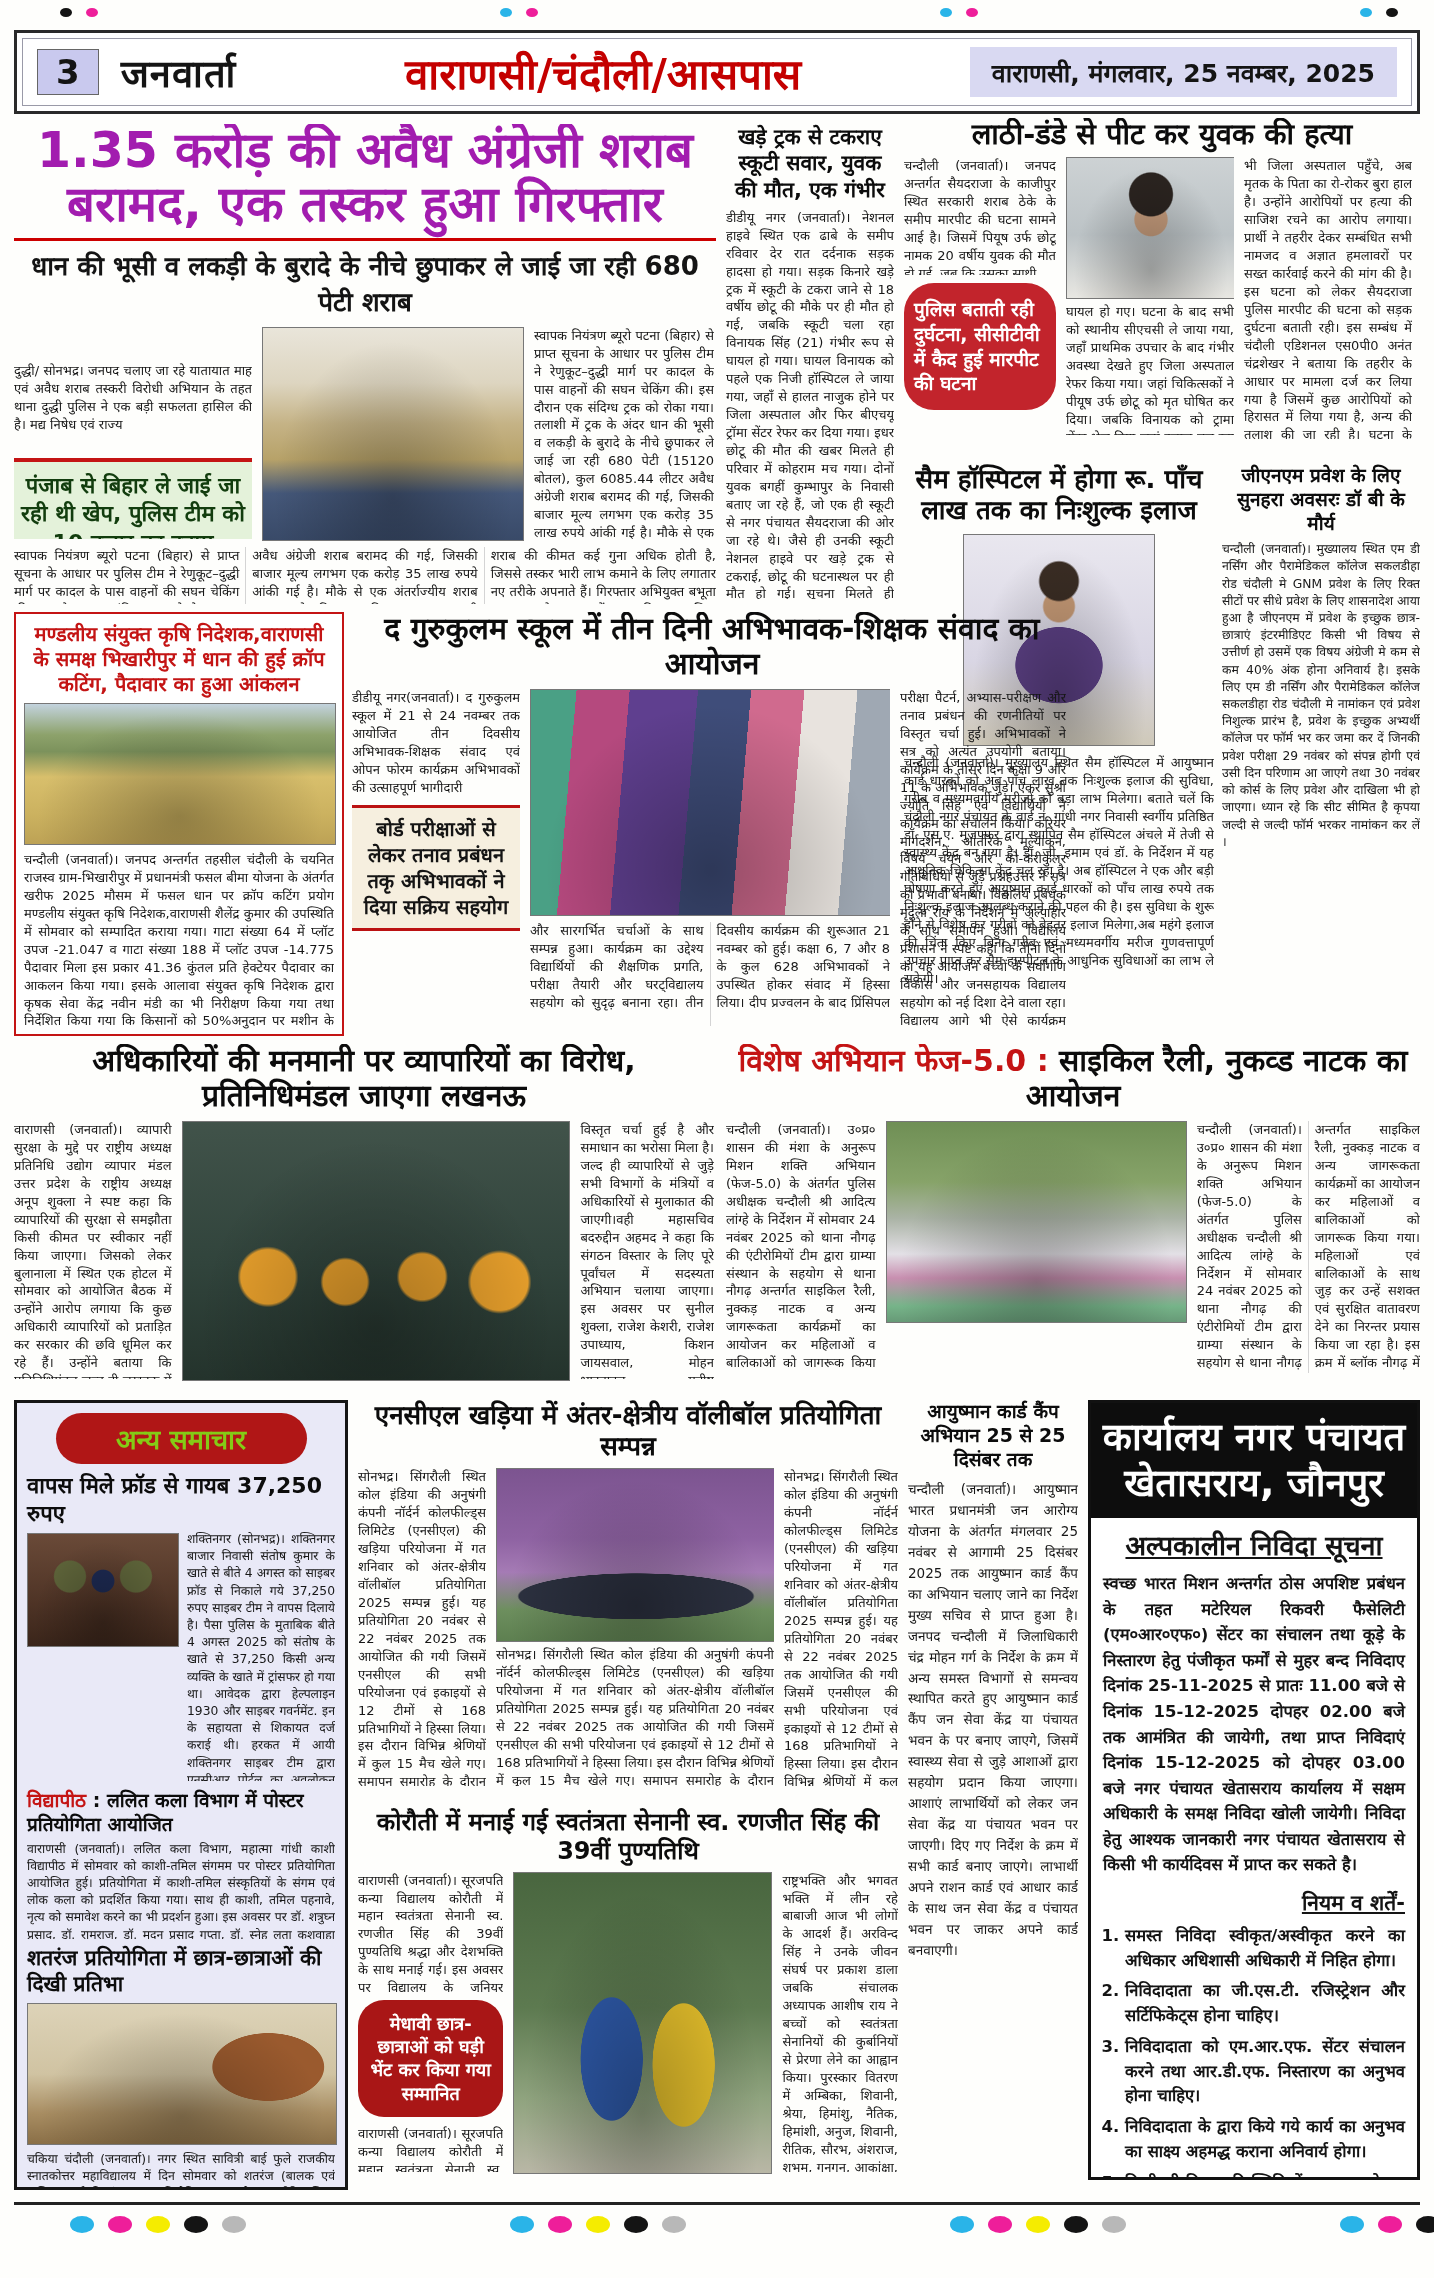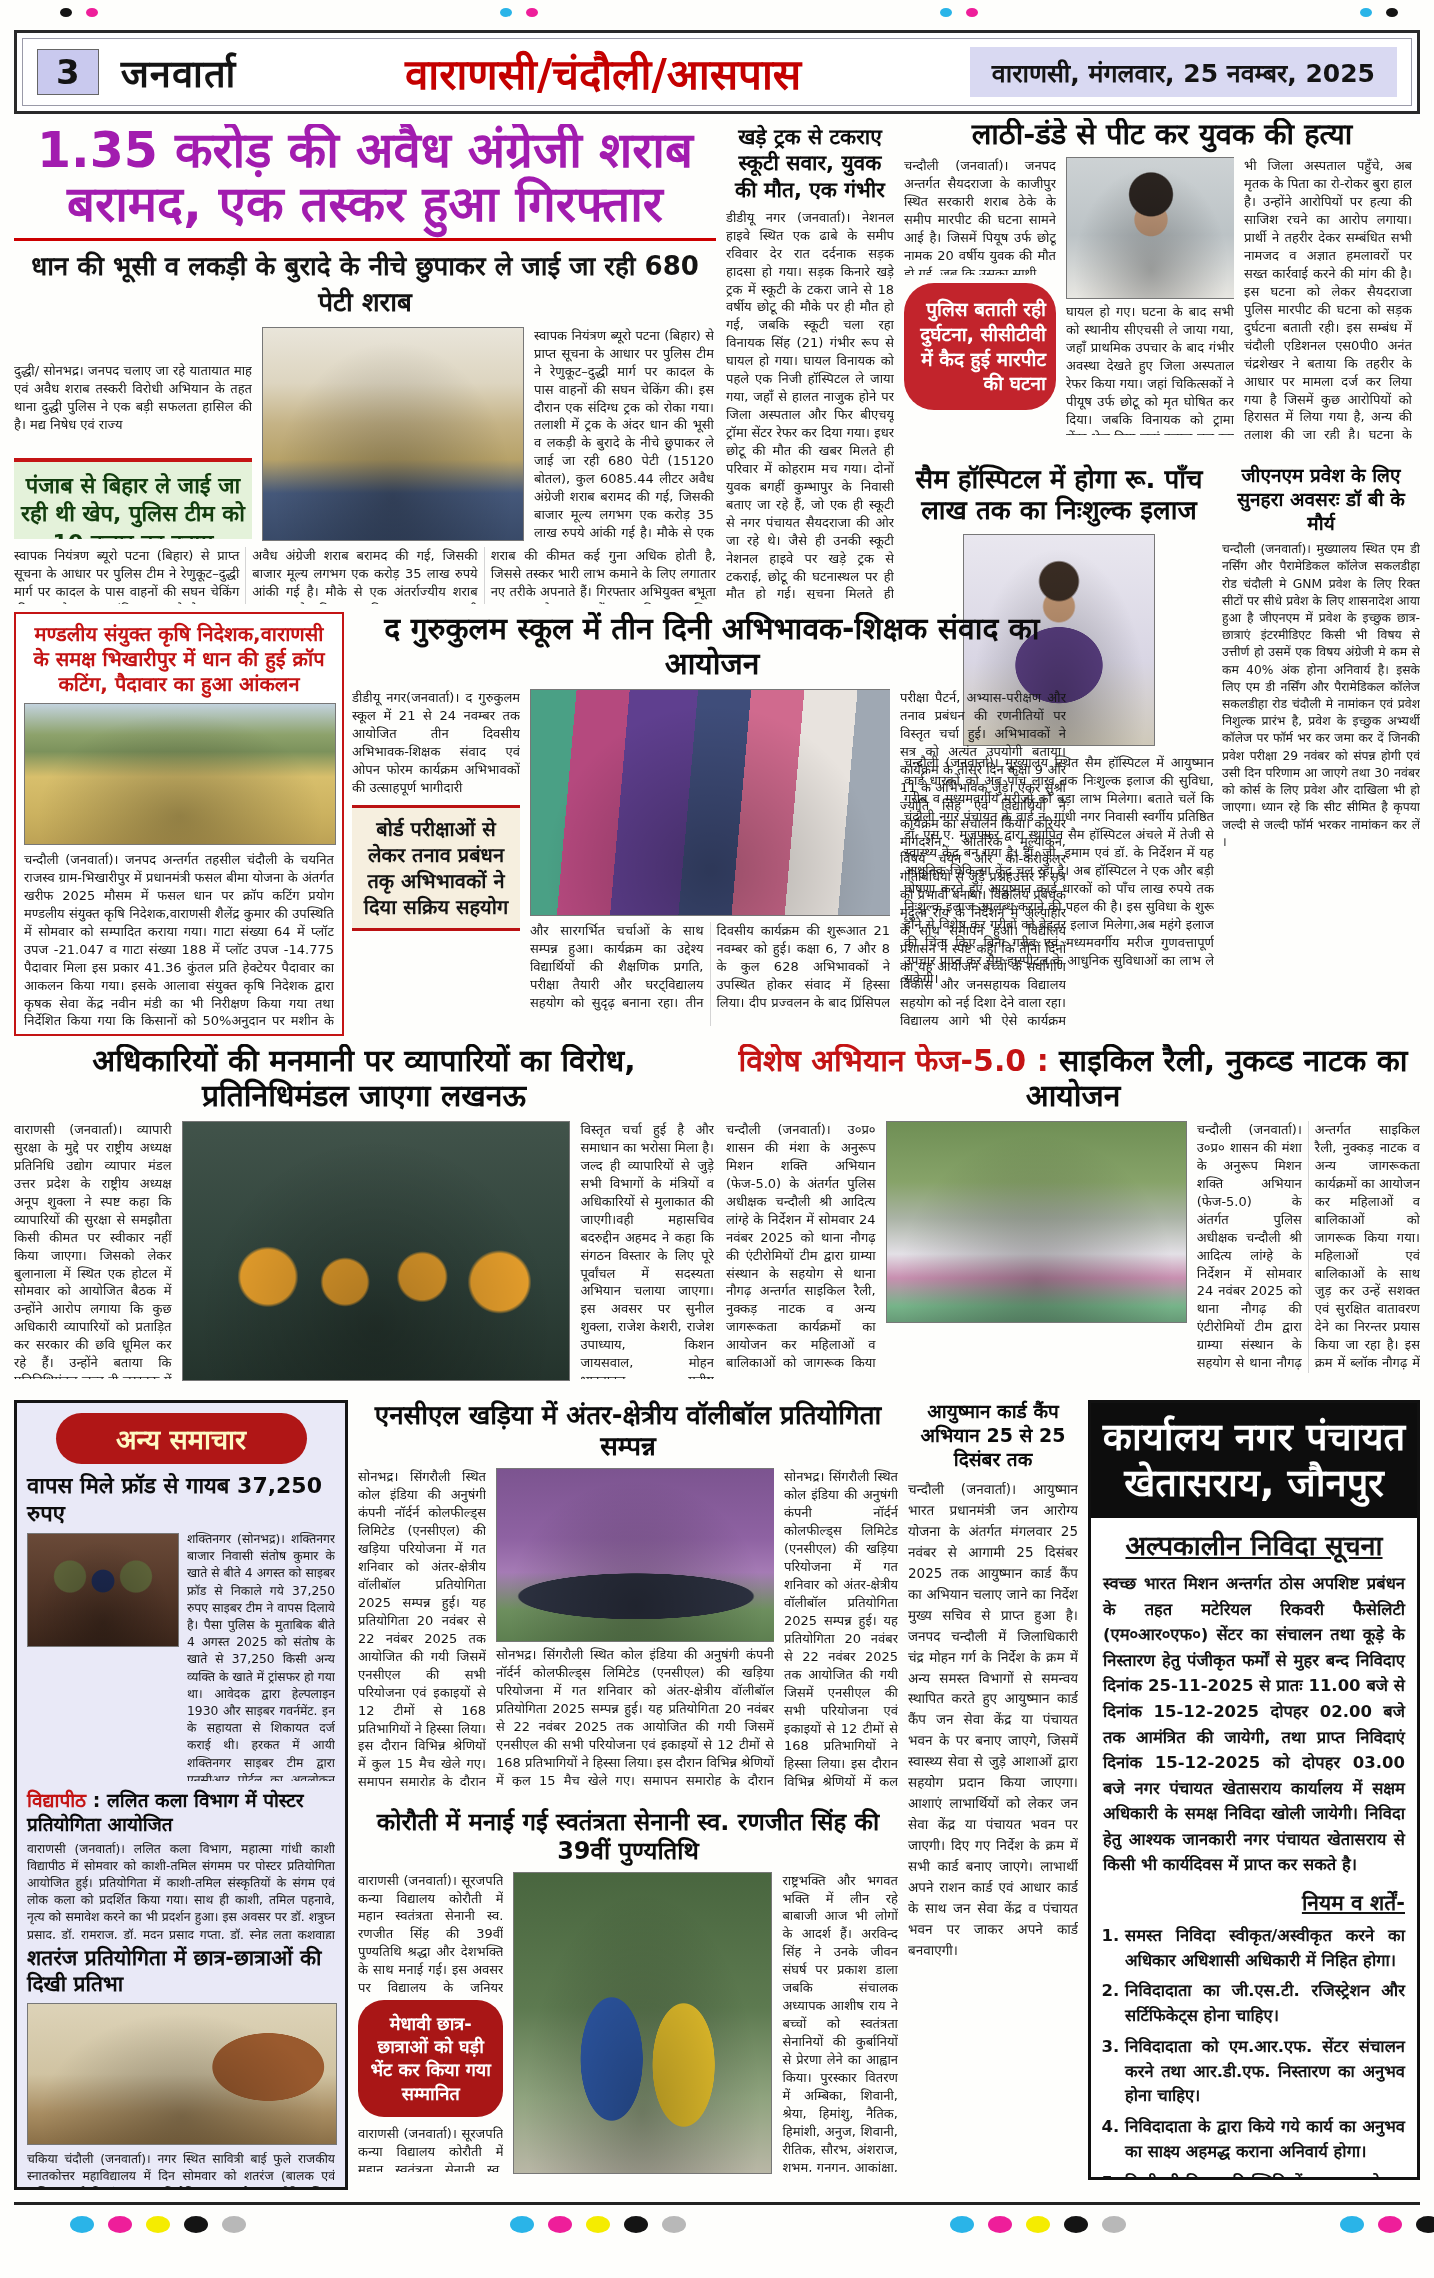--- a/index.html
+++ b/index.html
@@ -27,7 +27,7 @@
   .fill{overflow:hidden;}
   
   .co-green{background:#e4f2da;border-top:4px solid #c41414;border-bottom:4px solid #c41414;color:#123d0e;font-weight:800;font-size:22px;line-height:1.3;text-align:center;padding:10px 6px;margin:8px 0;}
-  .co-red{background:#c2242c;color:#fff;border-radius:30px;font-weight:800;font-size:19px;line-height:1.3;text-align:right;padding:14px 10px;margin:8px 0;}
+  .co-red{background:#c2242c;color:#fff;border-radius:30px;font-weight:800;font-size:19px;line-height:1.3;text-align:left;padding:14px 10px;margin:8px 0;}
   .co-cream{background:#f6efdf;border-top:3px solid #bb1212;border-bottom:3px solid #bb1212;font-weight:800;font-size:20px;line-height:1.3;text-align:center;padding:8px 4px;margin:8px 0;}
   .co-darkred{background:#a91616;color:#fff;border-radius:26px;font-weight:800;font-size:18px;line-height:1.3;text-align:center;padding:12px 8px;margin:8px 0;}
   

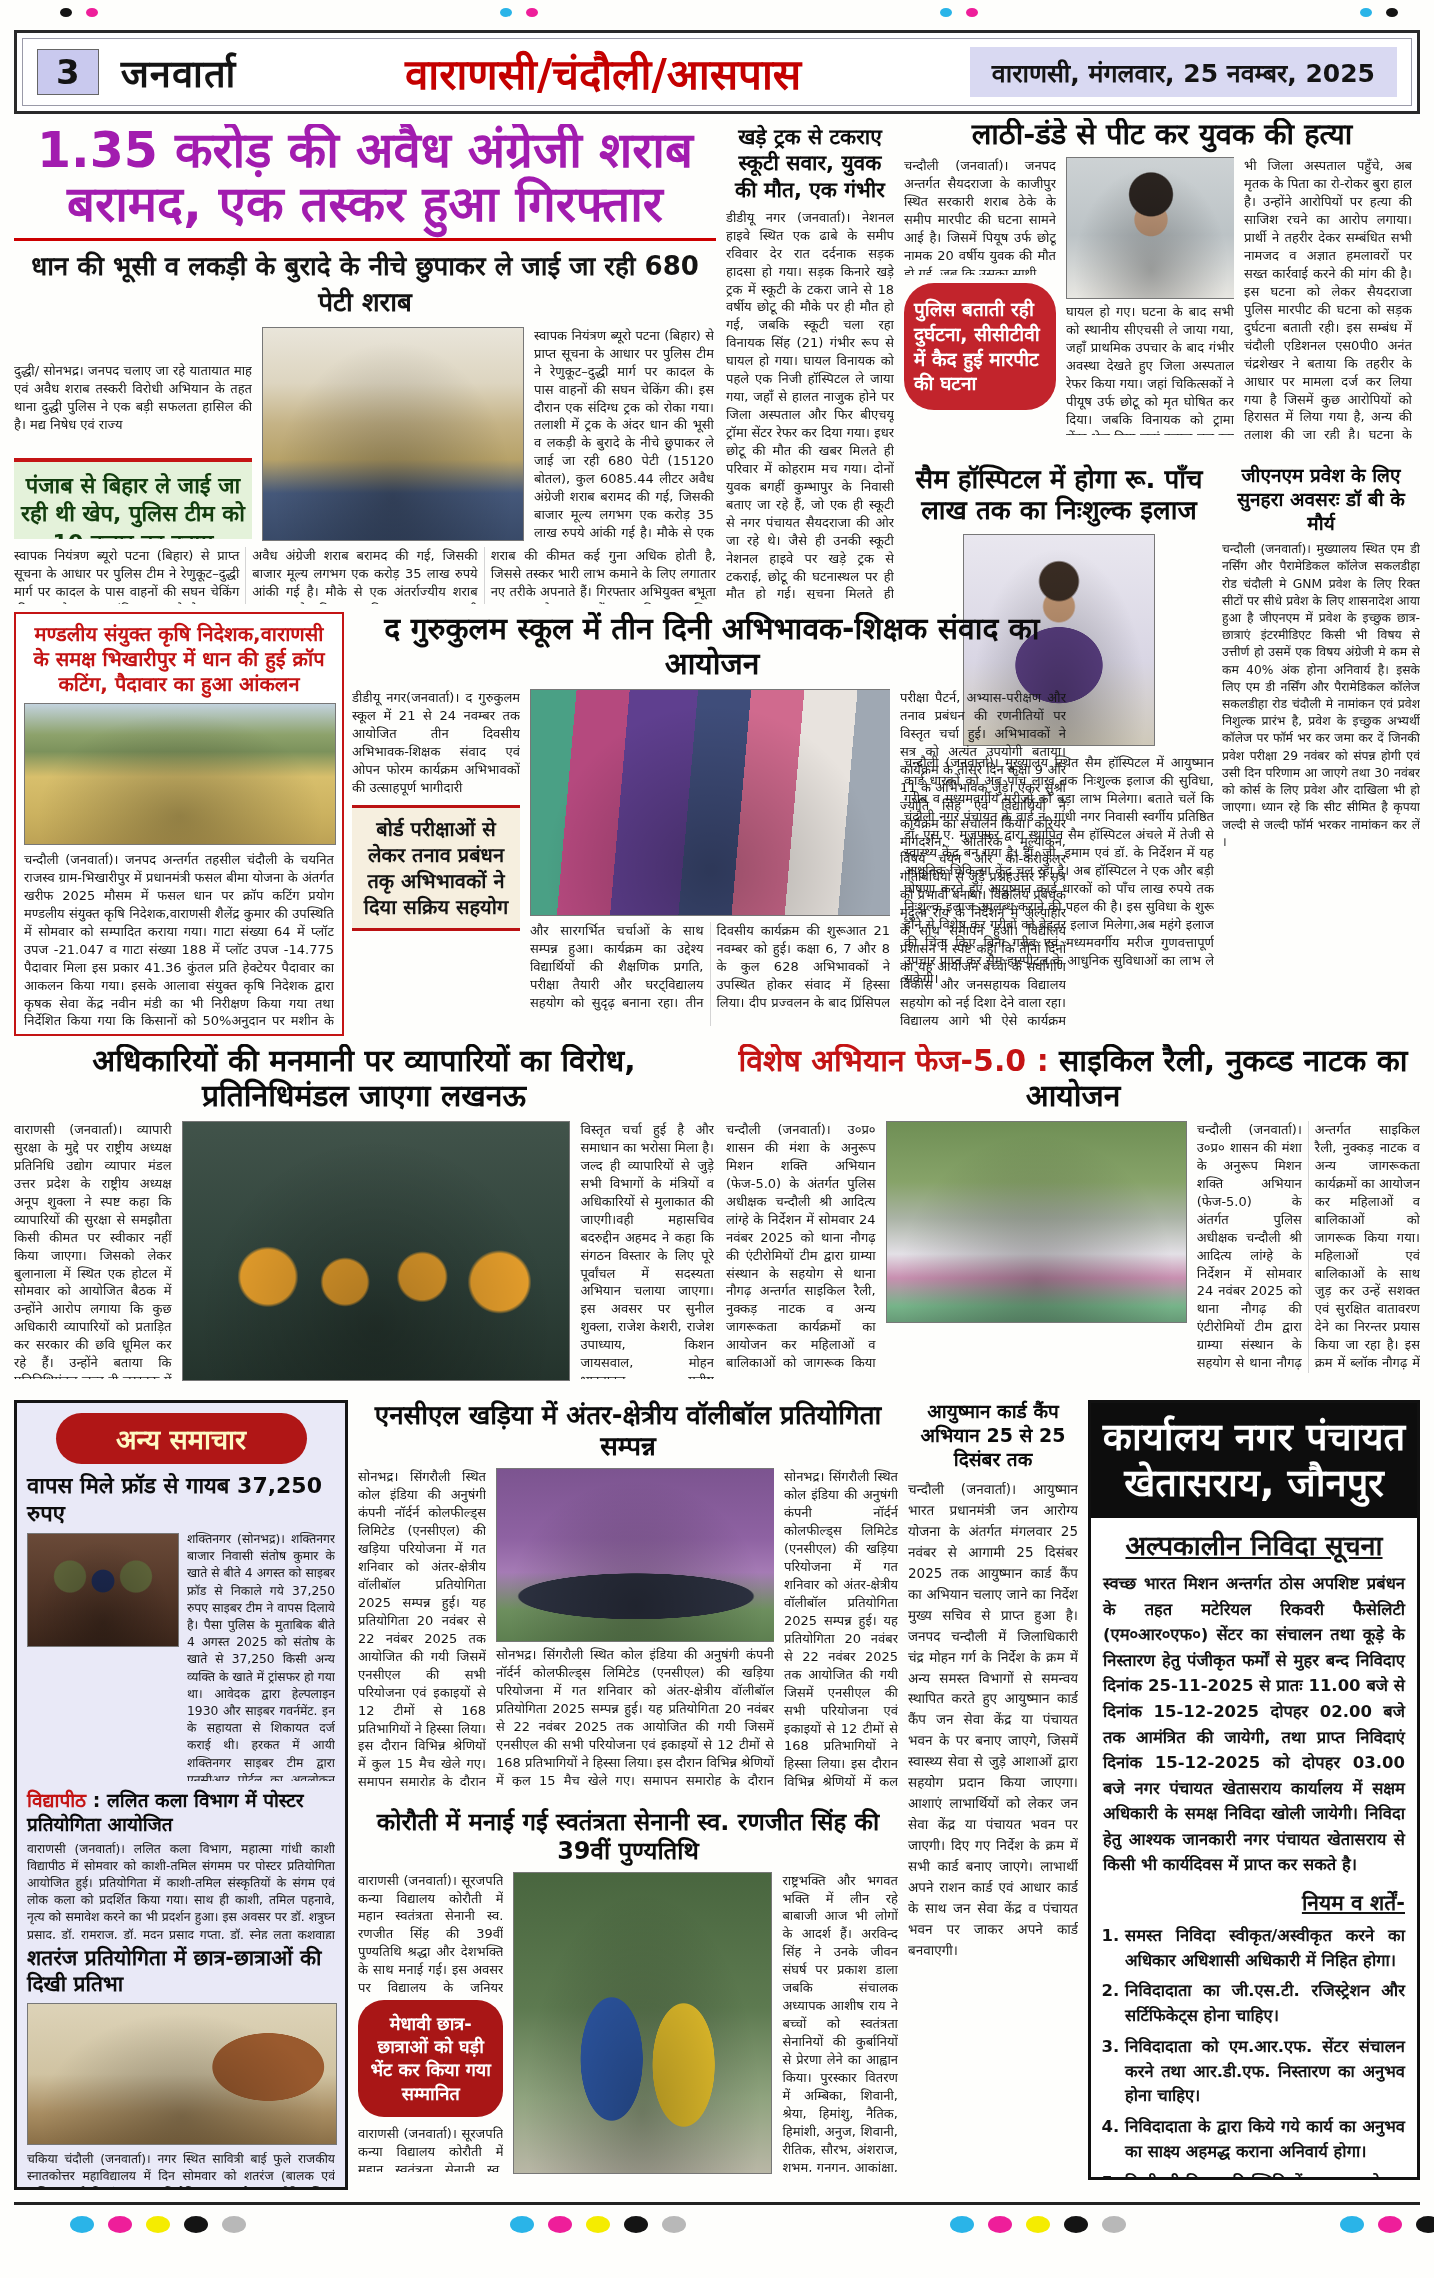--- a/index.html
+++ b/index.html
@@ -33,7 +33,7 @@
   
   .box-red{border:2px solid #c41414;padding:8px;background:#fff;}
   .box-black{border:3px solid #151515;background:#e9e9f7;padding:10px;}
-  .pill{background:#b01616;color:#fef9c3;border-radius:26px;font-size:27px;font-weight:800;text-align:center;padding:7px 10px;width:75%;margin:0 auto 8px auto;}
+  .pill{background:#b01616;color:#84cc16;border-radius:26px;font-size:27px;font-weight:800;text-align:center;padding:7px 10px;width:75%;margin:0 auto 8px auto;}
   .tender{border:3px solid #111;background:#fff;padding:10px 12px;}
   .tender-head{background:#0d0d0d;color:#fff;font-size:38px;line-height:1.2;font-weight:800;text-align:center;padding:12px 6px;margin:-10px -12px 8px -12px;}
   .tender-sub{font-size:27px;font-weight:800;text-align:center;text-decoration:underline;margin:4px 0 8px 0;}

